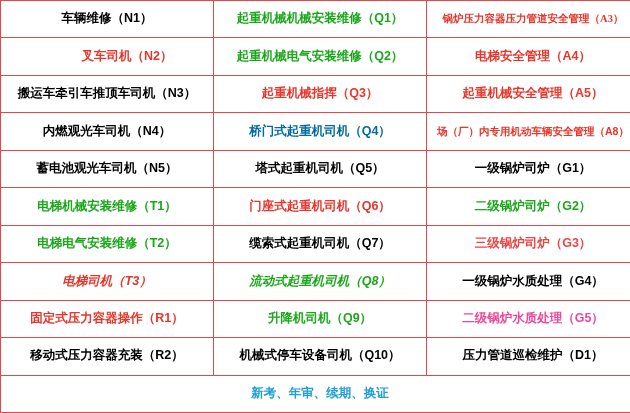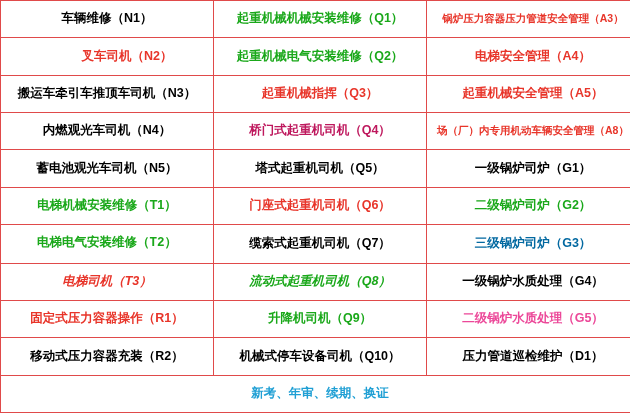--- a/index.html
+++ b/index.html
@@ -49,7 +49,7 @@
     <tr>
       <td class="col0"><span style="color: rgb(0, 0, 0);">车辆维修（N1）</span></td>
       <td class="col1"><span style="color: rgb(26, 168, 26);">起重机械机械安装维修（Q1）</span></td>
-      <td class="col2 small-text" style="font-size: 10.5px;"><span style="color: rgb(232, 53, 42);">锅炉压力容器压力管道安全管理（A3）</span></td>
+      <td class="col2 small-text" style="font-size: 10.5px;"><span style="color: rgb(232, 53, 42); font-family: Liberation Serif, serif;">锅炉压力容器压力管道安全管理（A3）</span></td>
     </tr>
     <tr>
       <td class="col0"><span style="color: rgb(232, 53, 42); margin-left: 40px;">叉车司机（N2）</span></td>

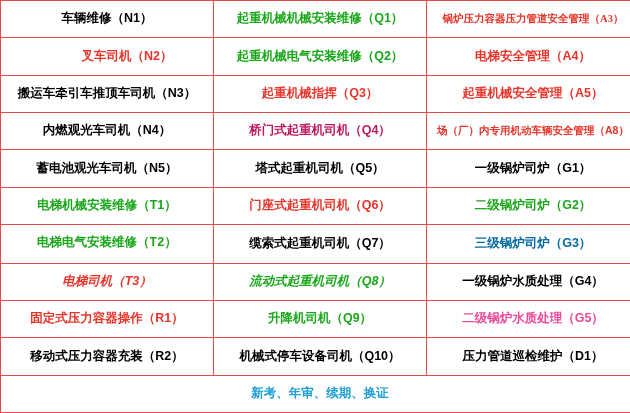--- a/index.html
+++ b/index.html
@@ -63,7 +63,7 @@
     </tr>
     <tr>
       <td class="col0"><span style="color: rgb(0, 0, 0);">内燃观光车司机（N4）</span></td>
-      <td class="col1"><span style="color: #be185d;">桥门式起重机司机（Q4）</span></td>
+      <td class="col1"><span style="color: #0369a1;">桥门式起重机司机（Q4）</span></td>
       <td class="col2 small-text" style="font-size: 10.5px;"><span style="color: rgb(232, 53, 42); margin-top: 28px;">场（厂）内专用机动车辆安全管理（A8）</span></td>
     </tr>
     <tr>

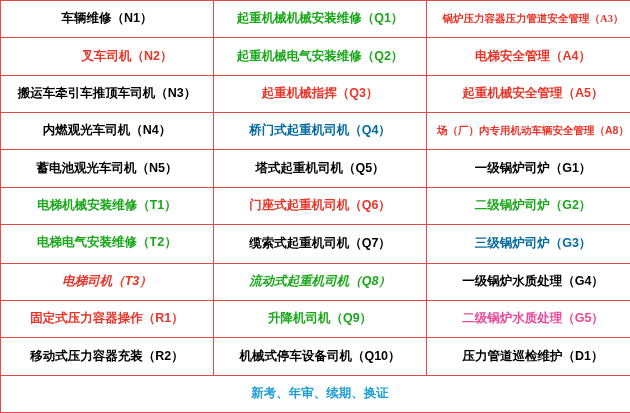--- a/index.html
+++ b/index.html
@@ -77,7 +77,7 @@
       <td class="col2"><span style="color: rgb(26, 168, 26);">二级锅炉司炉（G2）</span></td>
     </tr>
     <tr>
-      <td class="col0"><span style="color: rgb(26, 168, 26); font-family: Liberation Mono, monospace;">电梯电气安装维修（T2）</span></td>
+      <td class="col0"><span style="color: rgb(26, 168, 26);">电梯电气安装维修（T2）</span></td>
       <td class="col1"><span style="color: rgb(0, 0, 0);">缆索式起重机司机（Q7）</span></td>
       <td class="col2"><span style="color: #0369a1;">三级锅炉司炉（G3）</span></td>
     </tr>

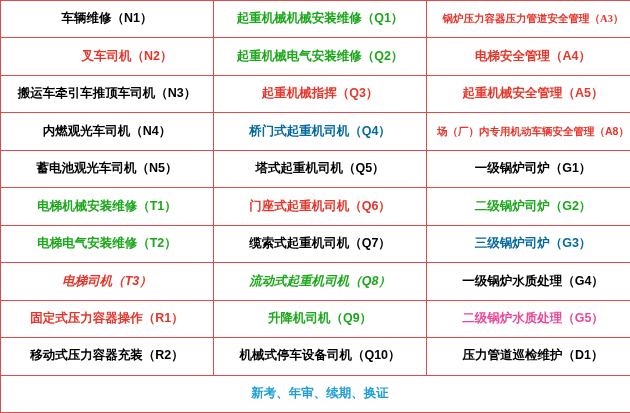--- a/index.html
+++ b/index.html
@@ -79,7 +79,7 @@
     <tr>
       <td class="col0"><span style="color: rgb(26, 168, 26);">电梯电气安装维修（T2）</span></td>
       <td class="col1"><span style="color: rgb(0, 0, 0);">缆索式起重机司机（Q7）</span></td>
-      <td class="col2"><span style="color: #0369a1;">三级锅炉司炉（G3）</span></td>
+      <td class="col2"><span style="color: #ef4444;">三级锅炉司炉（G3）</span></td>
     </tr>
     <tr>
       <td class="col0"><span style="color: rgb(232, 53, 42); font-style: italic;">电梯司机（T3）</span></td>

